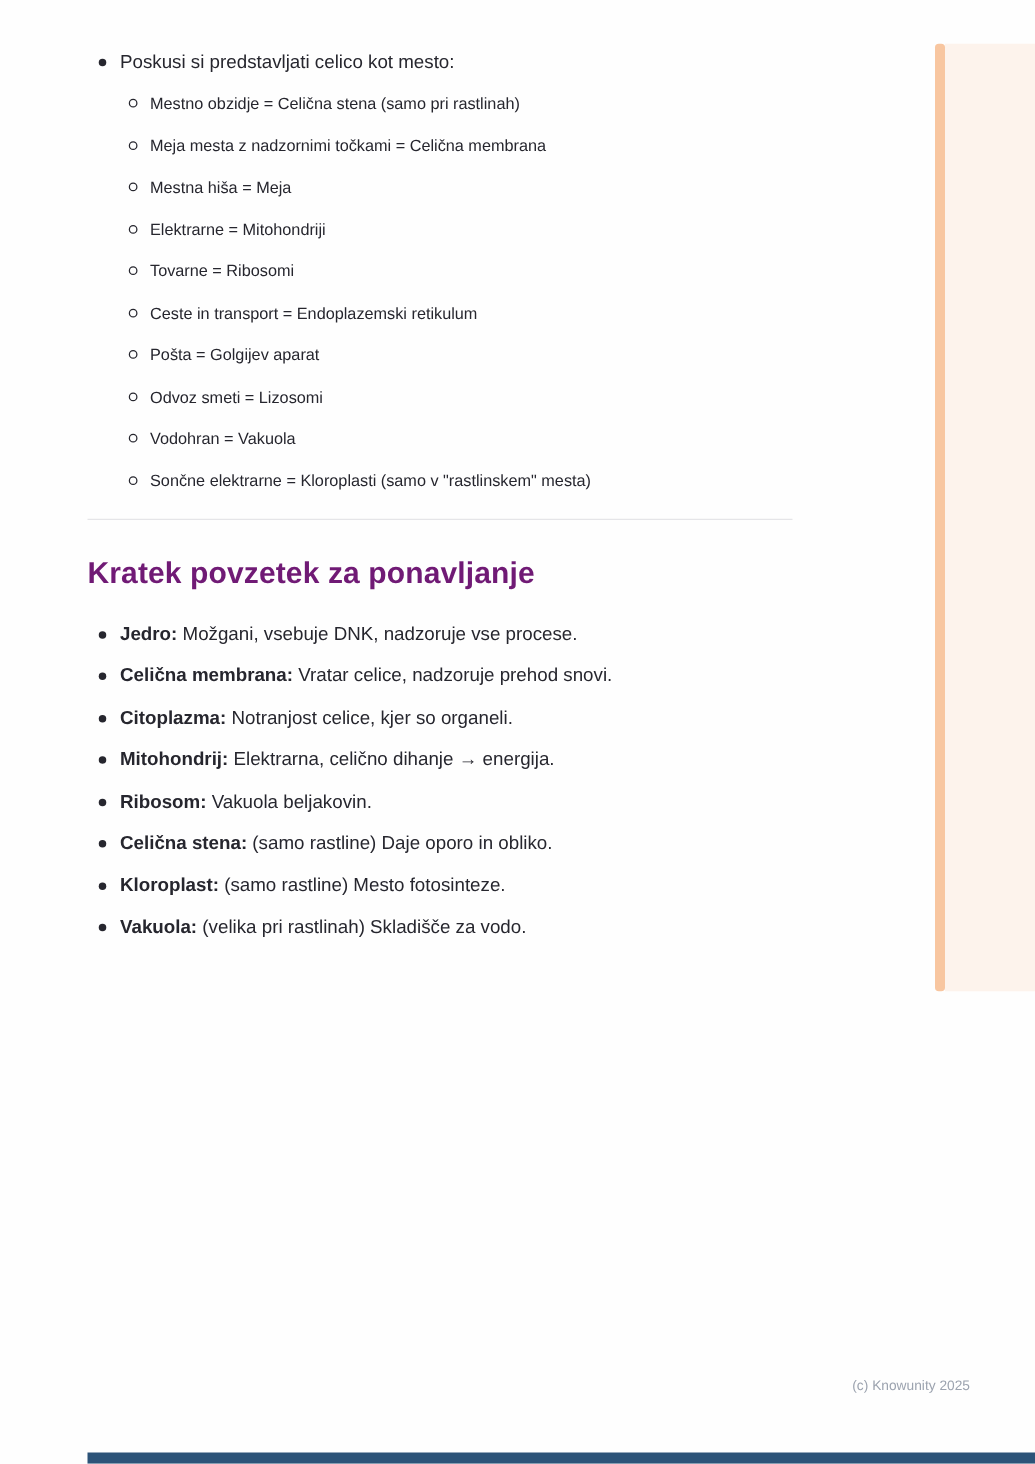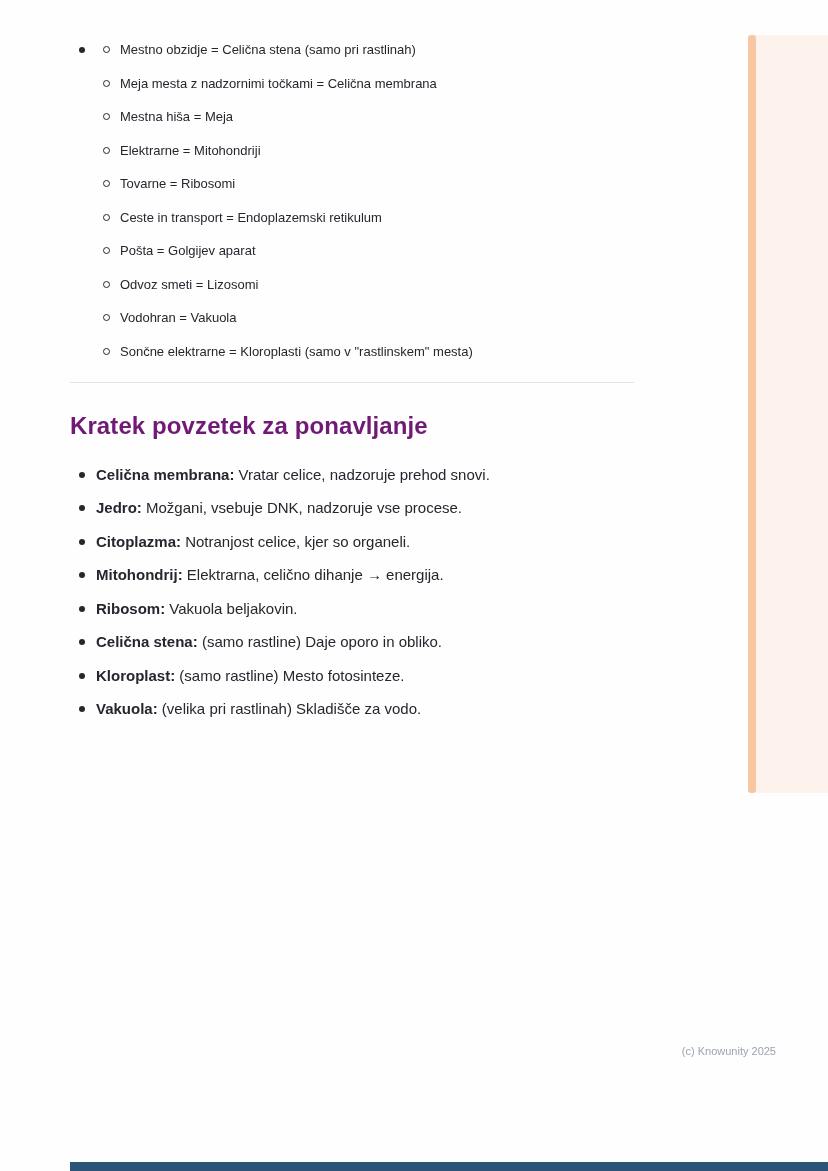--- a/index.html
+++ b/index.html
@@ -132,6 +132,7 @@
 
   <ul class="top-list">
     <li>
+      <span class="intro-line">Poskusi si predstavljati celico kot mesto:</span>
       <ul class="sub-list">
         <li>Mestno obzidje = Celična stena (samo pri rastlinah)</li>
         <li>Meja mesta z nadzornimi točkami = Celična membrana</li>

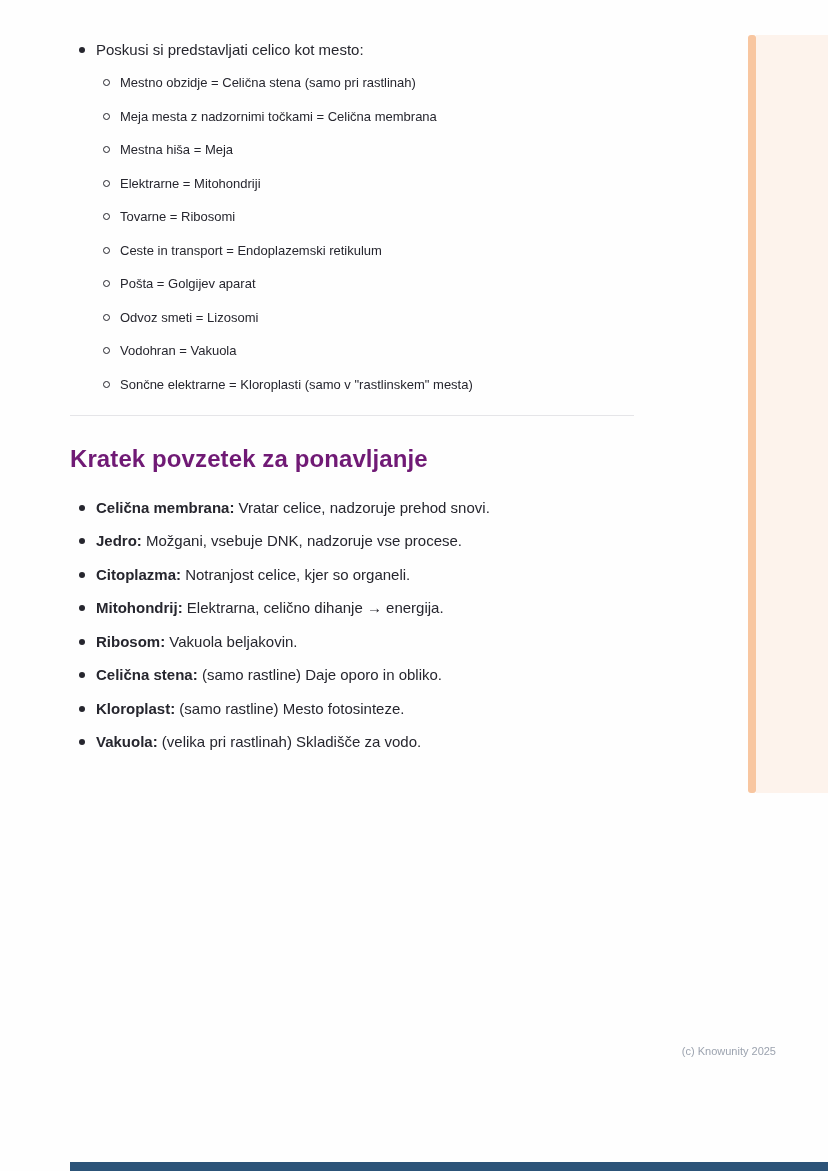--- a/index.html
+++ b/index.html
@@ -153,8 +153,8 @@
   <h2 class="summary-heading">Kratek povzetek za ponavljanje</h2>
 
   <ul class="summary-list">
+    <li><strong>Jedro:</strong><span> Možgani, vsebuje DNK, nadzoruje vse procese.</span></li>
     <li><strong>Celična membrana:</strong><span> Vratar celice, nadzoruje prehod snovi.</span></li>
-    <li><strong>Jedro:</strong><span> Možgani, vsebuje DNK, nadzoruje vse procese.</span></li>
     <li><strong>Citoplazma:</strong><span> Notranjost celice, kjer so organeli.</span></li>
     <li><strong>Mitohondrij:</strong><span> Elektrarna, celično dihanje → energija.</span></li>
     <li><strong>Ribosom:</strong><span> Vakuola beljakovin.</span></li>

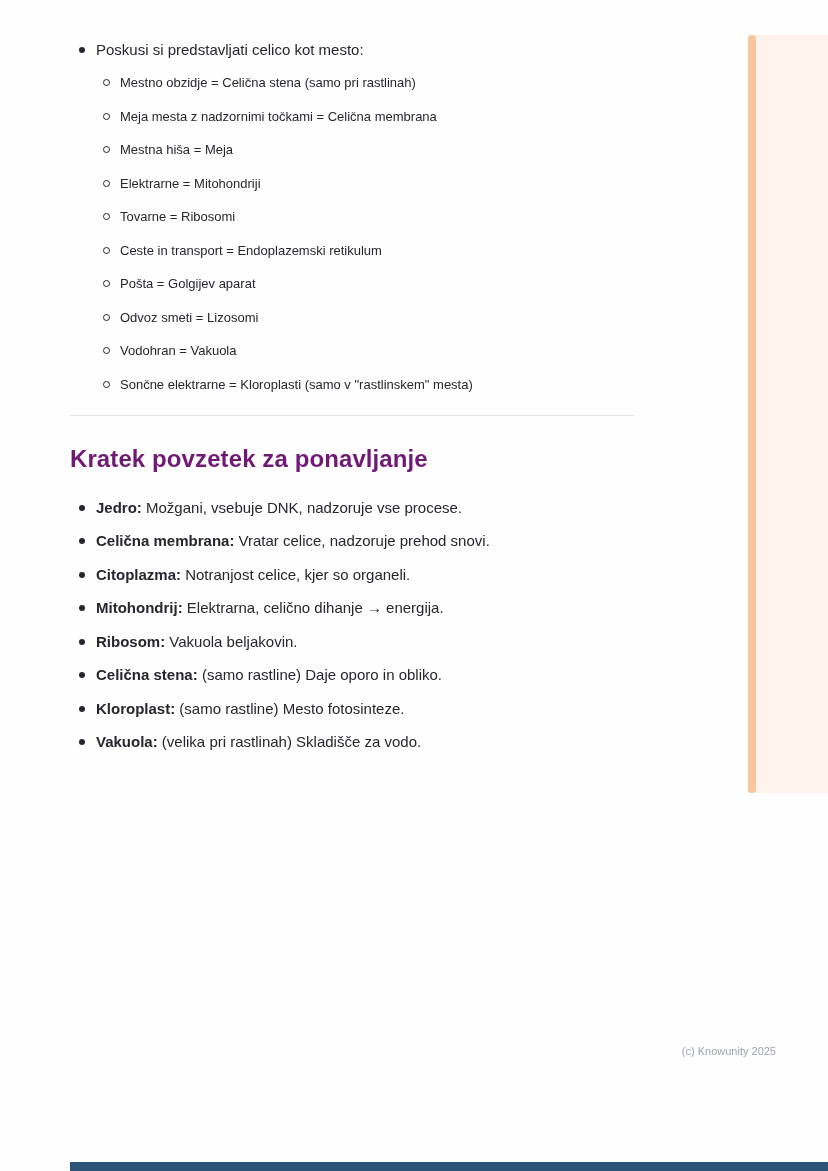--- a/index.html
+++ b/index.html
@@ -108,7 +108,7 @@
   }
   .footer {
     position: absolute;
-    top: 1045px;
+    top: 1103px;
     right: 52px;
     font-size: 11px;
     color: #9ca3af;

